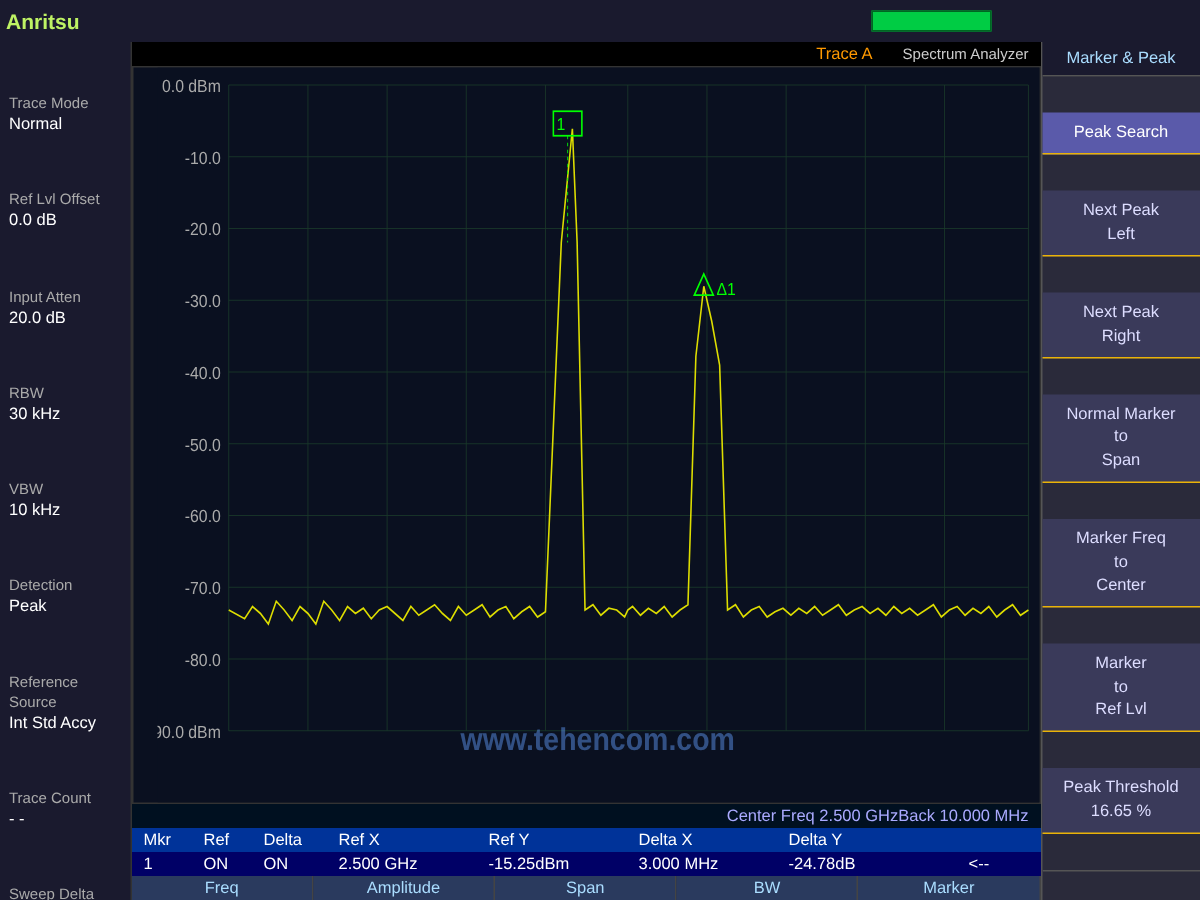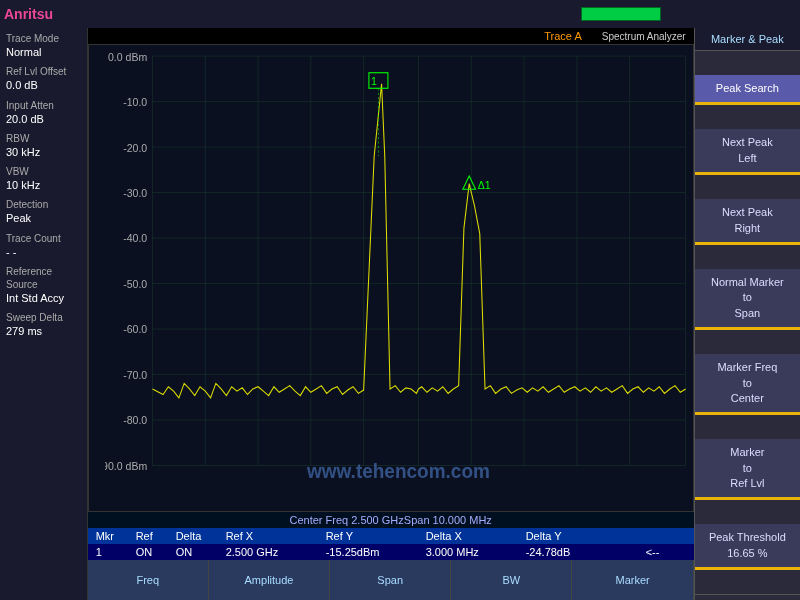--- a/index.html
+++ b/index.html
@@ -11,7 +11,7 @@
       background: #1a1a2e; height: 28px;
       padding: 2px 4px;
     }
-    #logo { color: #ec4899; font-size: 14px; font-weight: bold; margin-right: 10px; }
+    #logo { color: #bef264; font-size: 14px; font-weight: bold; margin-right: 10px; }
     #status-bar-spacer { flex: 1; }
     #status-green { width: 80px; height: 14px; background: #00cc44; border: 1px solid #006622; }
 

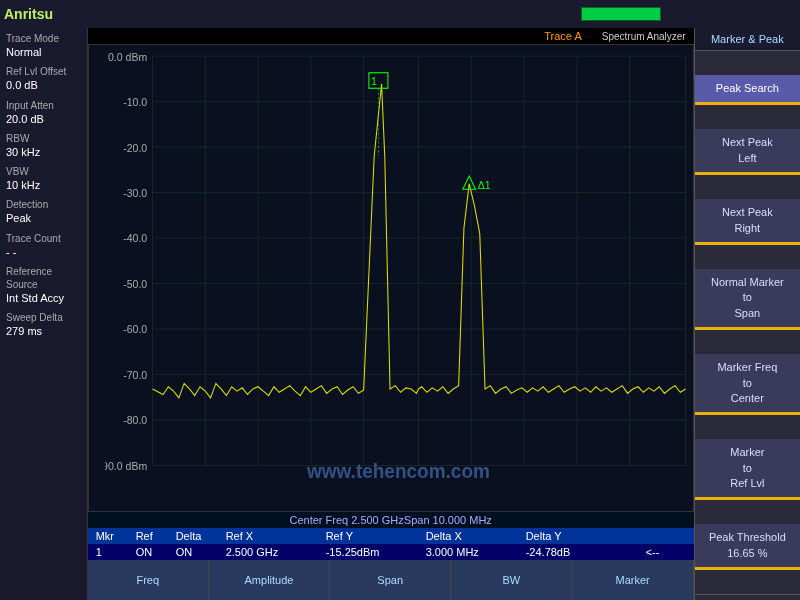--- a/index.html
+++ b/index.html
@@ -25,7 +25,7 @@
       display: flex; flex-direction: column; gap: 6px;
       border-right: 1px solid #333;
     }
-    .left-item { line-height: 1.3; }
+    .left-item { line-height: 1.3; margin-top: 31px; }
     .left-item .label { color: #aaa; font-size: 10px; }
     .left-item .value { color: #fff; font-size: 11px; }
 

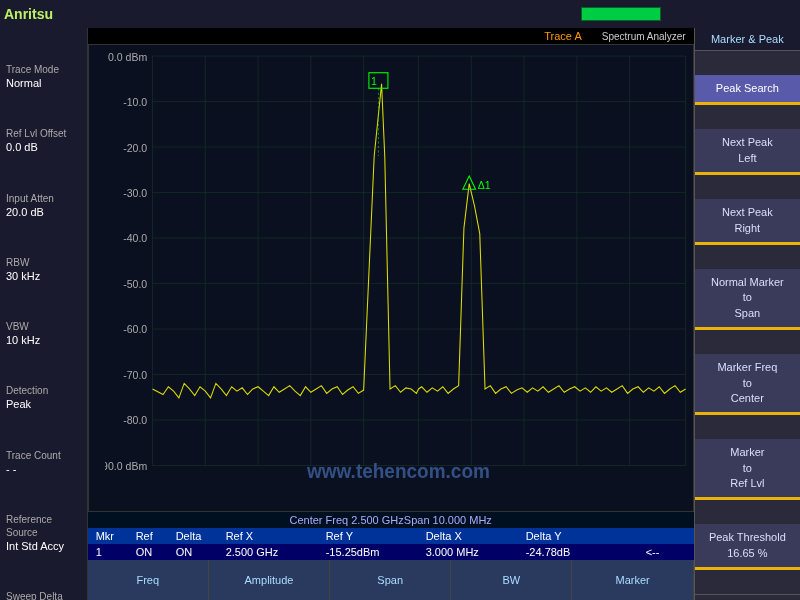--- a/index.html
+++ b/index.html
@@ -85,7 +85,7 @@
     }
     .right-btn {
       background: #3a3a5a; color: #ddf; font-size: 11px;
-      border: none; border-bottom: 3px solid #eab308; cursor: pointer;
+      border: none; border-bottom: 1px solid #eab308; cursor: pointer;
       padding: 6px 4px; text-align: center; line-height: 1.4;
       flex-shrink: 0;
     }

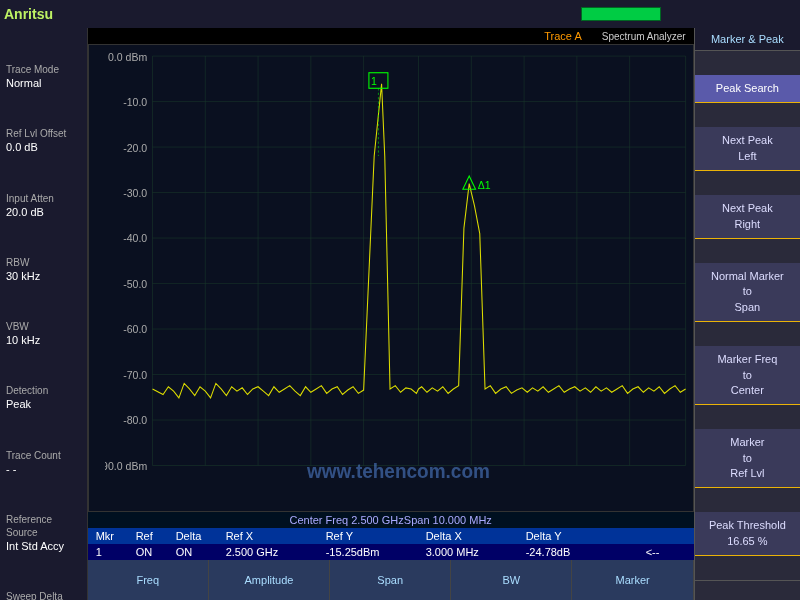--- a/index.html
+++ b/index.html
@@ -140,12 +140,12 @@
       <div class="value">Peak</div>
     </div>
     <div class="left-item">
+      <div class="label">Reference Source</div>
+      <div class="value">Int Std Accy</div>
+    </div>
+    <div class="left-item">
       <div class="label">Trace Count</div>
       <div class="value">- -</div>
-    </div>
-    <div class="left-item">
-      <div class="label">Reference Source</div>
-      <div class="value">Int Std Accy</div>
     </div>
     <div class="left-item">
       <div class="label">Sweep Delta</div>

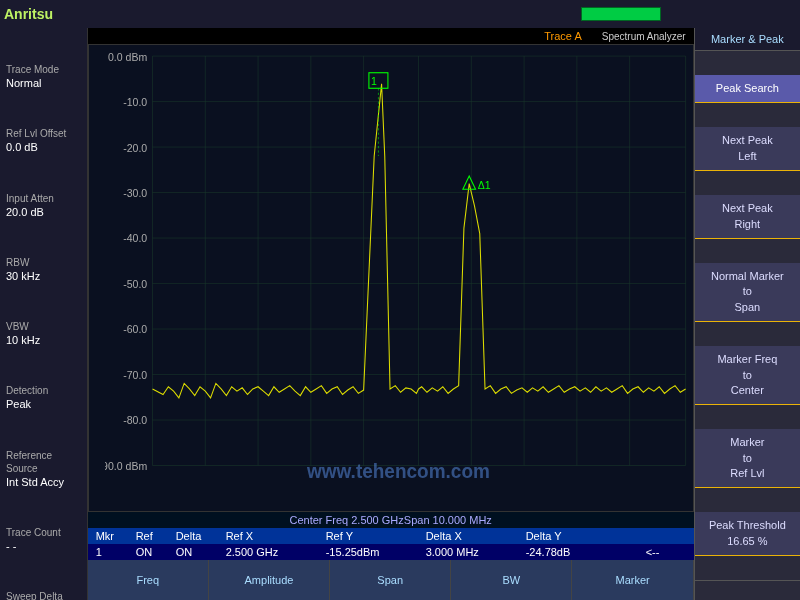--- a/index.html
+++ b/index.html
@@ -52,7 +52,7 @@
     
     #freq-bar {
       background: #001020; color: #aaf; font-size: 11px;
-      padding: 2px 8px; display: flex; justify-content: center;
+      padding: 2px 8px; display: flex; justify-content: flex-end;
     }
     #marker-table {
       background: #15803d; font-size: 11px;

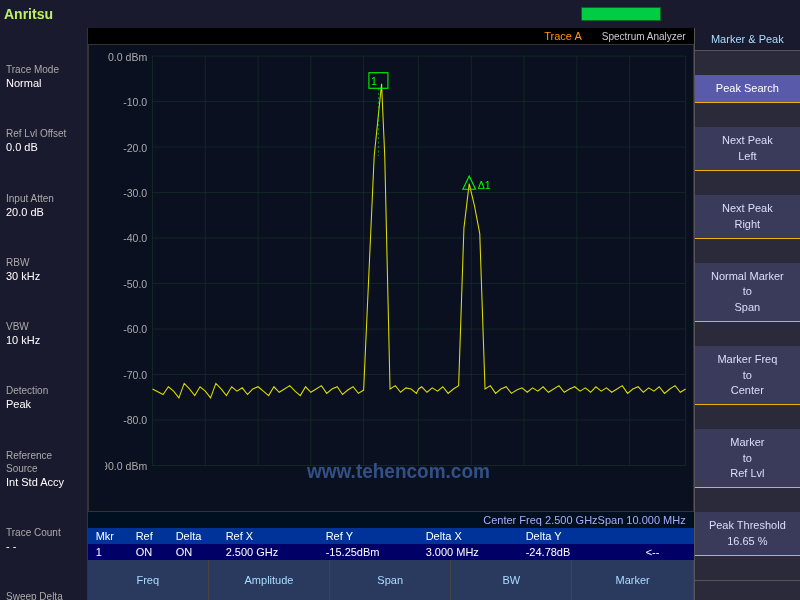--- a/index.html
+++ b/index.html
@@ -226,7 +226,7 @@
 
     <div id="freq-bar">
       <span>Center Freq 2.500 GHz</span>
-      <span>Span 10.000 MHz</span>
+      <span>Back 10.000 MHz</span>
     </div>
 
     <div id="marker-table">

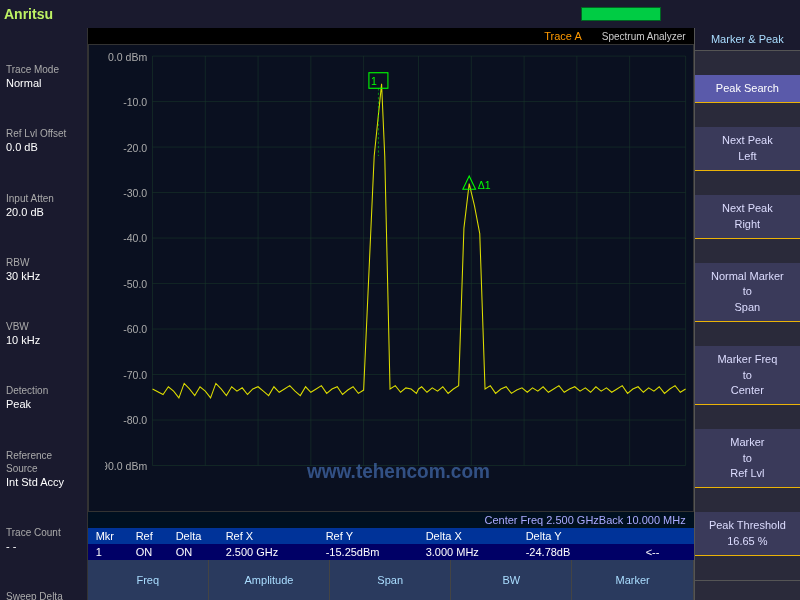--- a/index.html
+++ b/index.html
@@ -69,7 +69,7 @@
 
     
     #bottom-nav {
-      display: flex; background: #1a1a2e; height: 40px;
+      display: flex; background: #1a1a2e; height: 16px;
     }
     .nav-btn {
       flex: 1; background: #2a3a5e; color: #adf; font-size: 11px;

